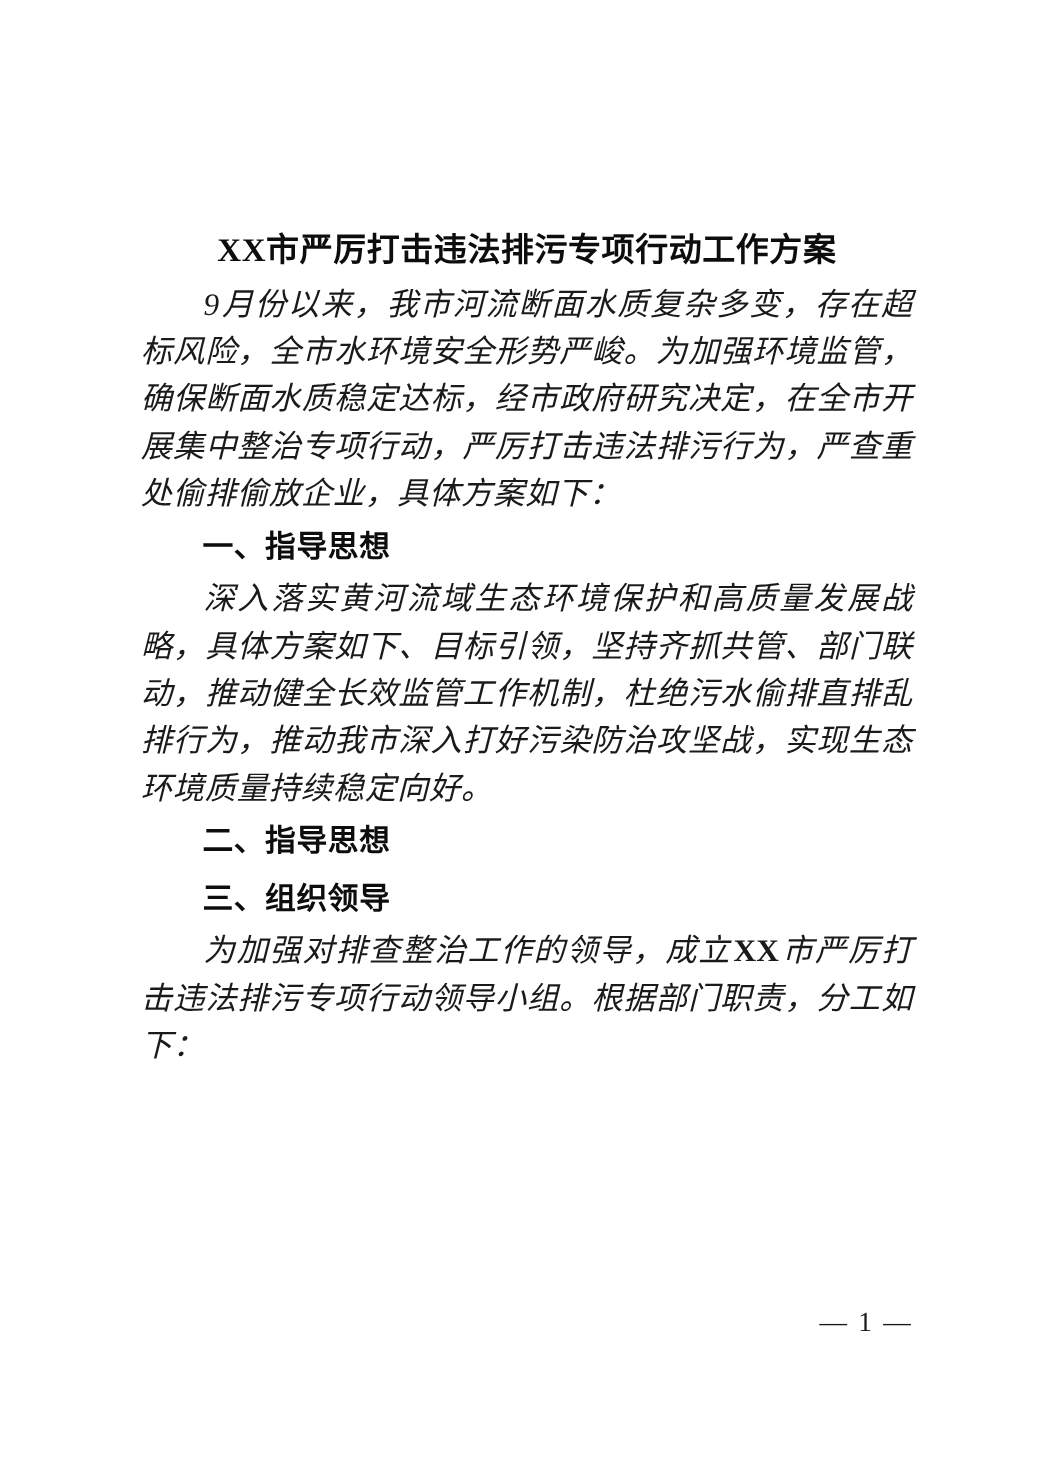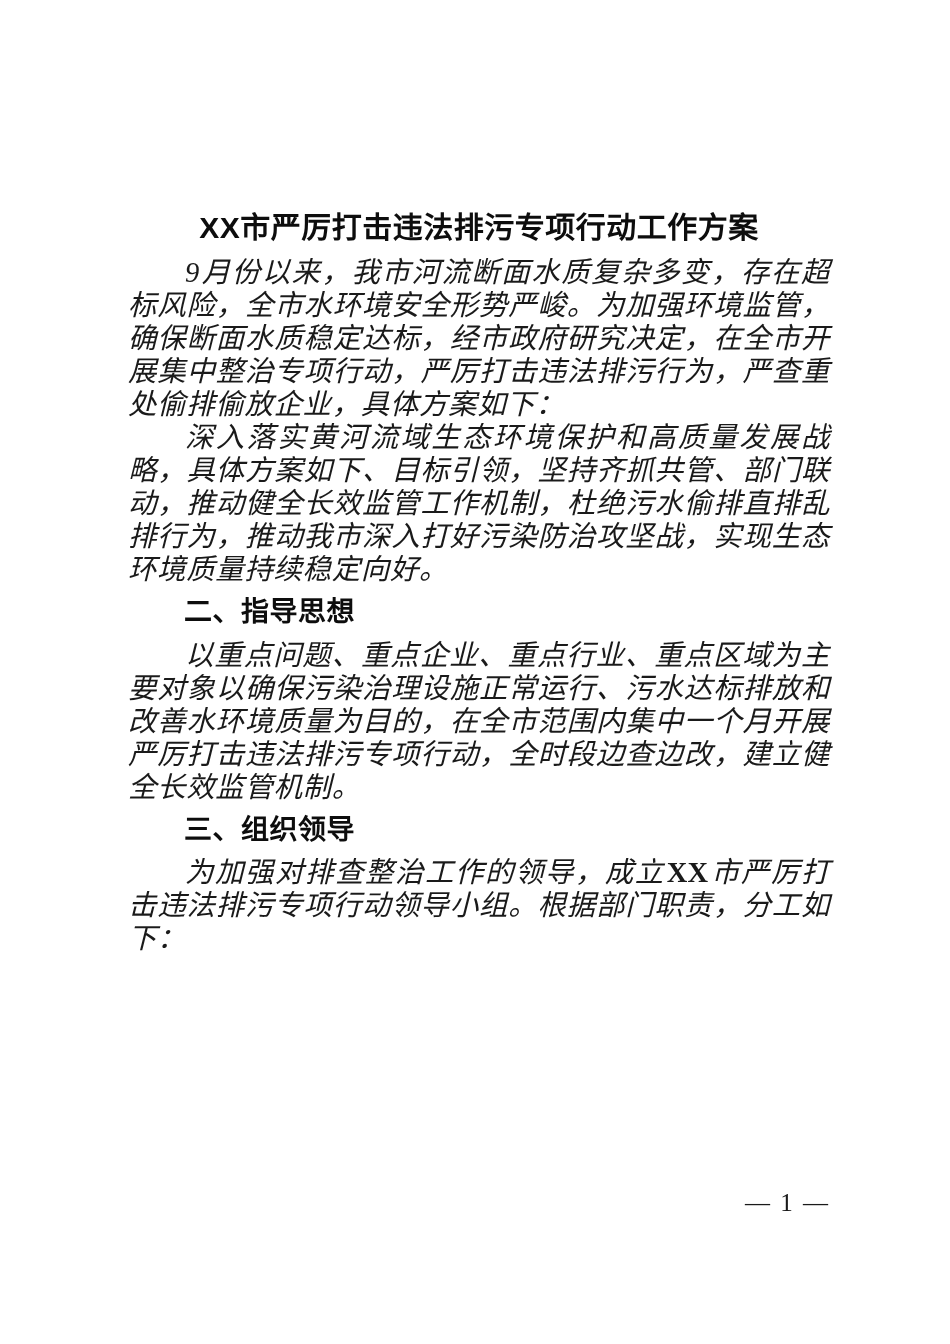--- a/index.html
+++ b/index.html
@@ -32,7 +32,7 @@
   
   .doc-title {
     text-align: center;
-    font-family: Liberation Sans, sans-serif;
+    font-family: Liberation Serif, serif;
     font-weight: 700;
     font-size: 30px;
     line-height: 44px;

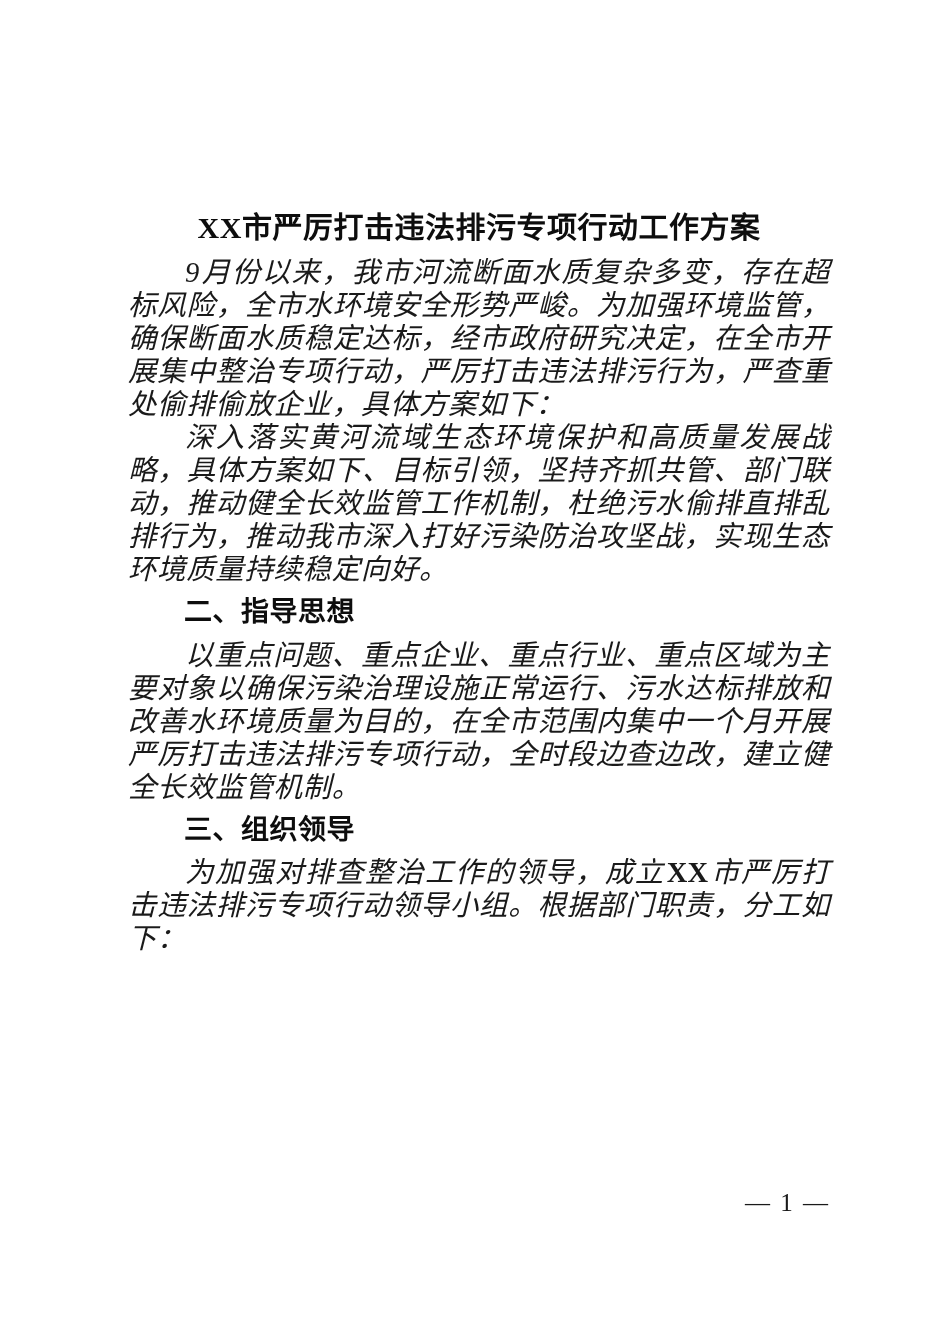--- a/index.html
+++ b/index.html
@@ -46,7 +46,7 @@
   .para {
     font-family: "Liberation Serif", "DejaVu Serif", serif;
     font-size: 28.5px;
-    line-height: 33px;
+    line-height: 43px;
     color: #1a1a1a;
     margin: 0;
     text-align: justify;

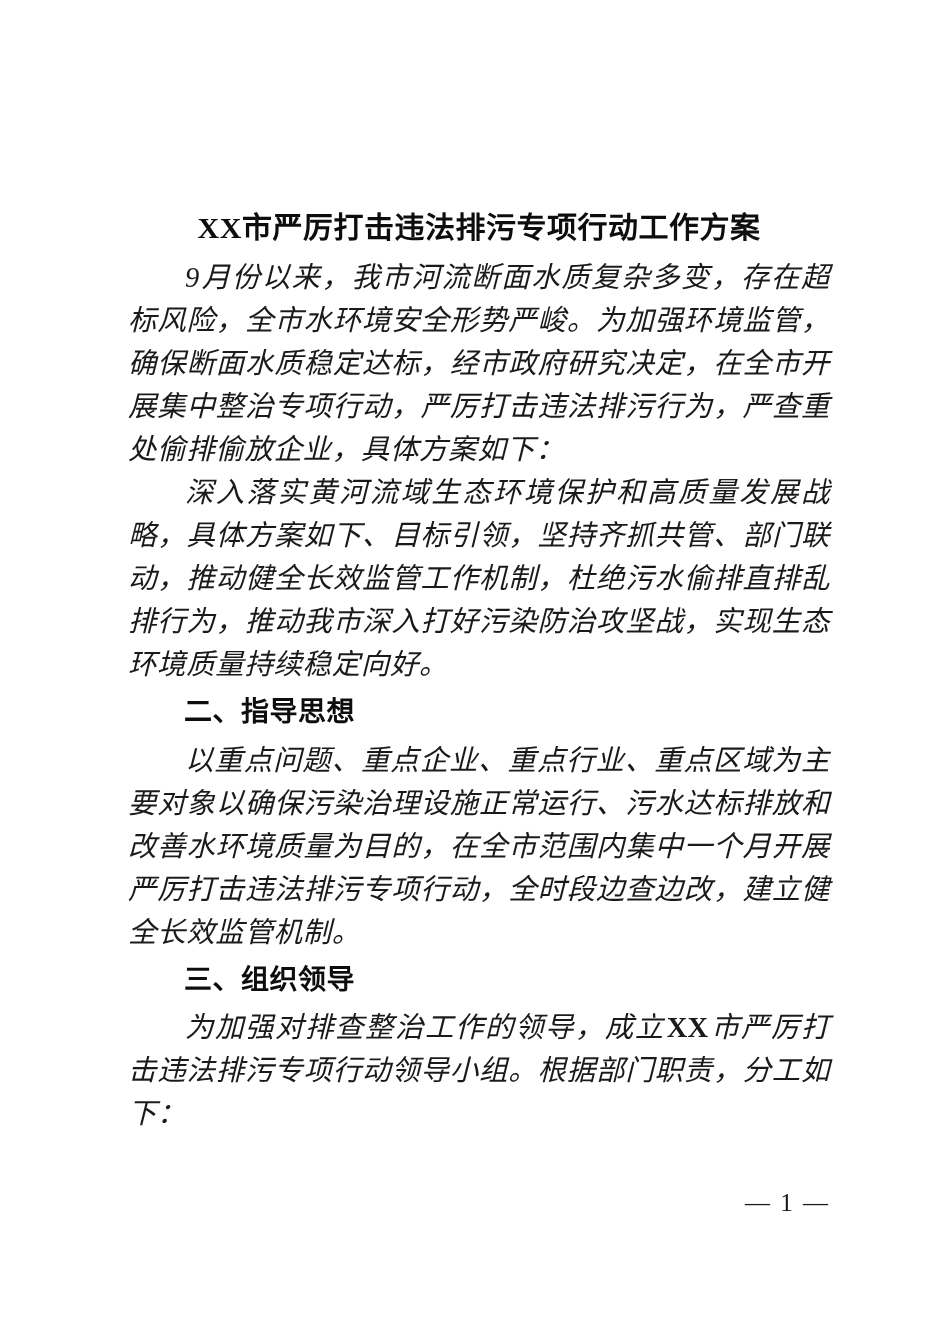--- a/index.html
+++ b/index.html
@@ -108,6 +108,7 @@
 
     <p class="para"><span class="num">9</span>月份以来，我市河流断面水质复杂多变，存在超标风险，全市水环境安全形势严峻。为加强环境监管，确保断面水质稳定达标，经市政府研究决定，在全市开展集中整治专项行动，严厉打击违法排污行为，严查重处偷排偷放企业，具体方案如下：</p>
 
+    <h2 class="section-heading">一、指导思想</h2>
 
     <p class="para">深入落实黄河流域生态环境保护和高质量发展战略，具体方案如下、目标引领，坚持齐抓共管、部门联动，推动健全长效监管工作机制，杜绝污水偷排直排乱排行为，推动我市深入打好污染防治攻坚战，实现生态环境质量持续稳定向好。</p>
 

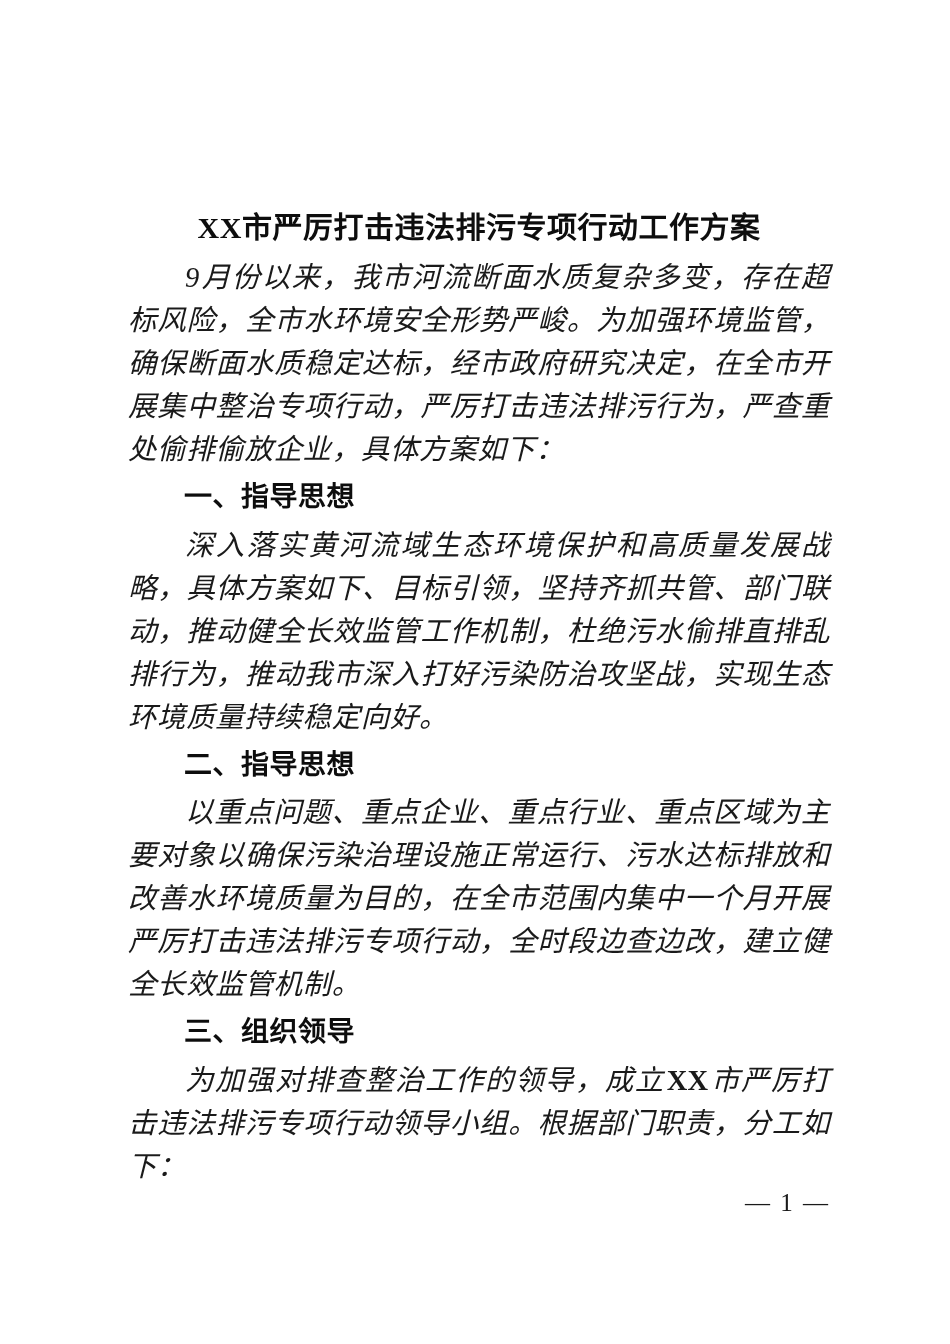--- a/index.html
+++ b/index.html
@@ -114,7 +114,6 @@
 
     <h2 class="section-heading">二、指导思想</h2>
 
-    <p class="para">以重点问题、重点企业、重点行业、重点区域为主要对象以确保污染治理设施正常运行、污水达标排放和改善水环境质量为目的，在全市范围内集中一个月开展严厉打击违法排污专项行动，全时段边查边改，建立健全长效监管机制。</p>
 
     <h2 class="section-heading">三、组织领导</h2>
 

